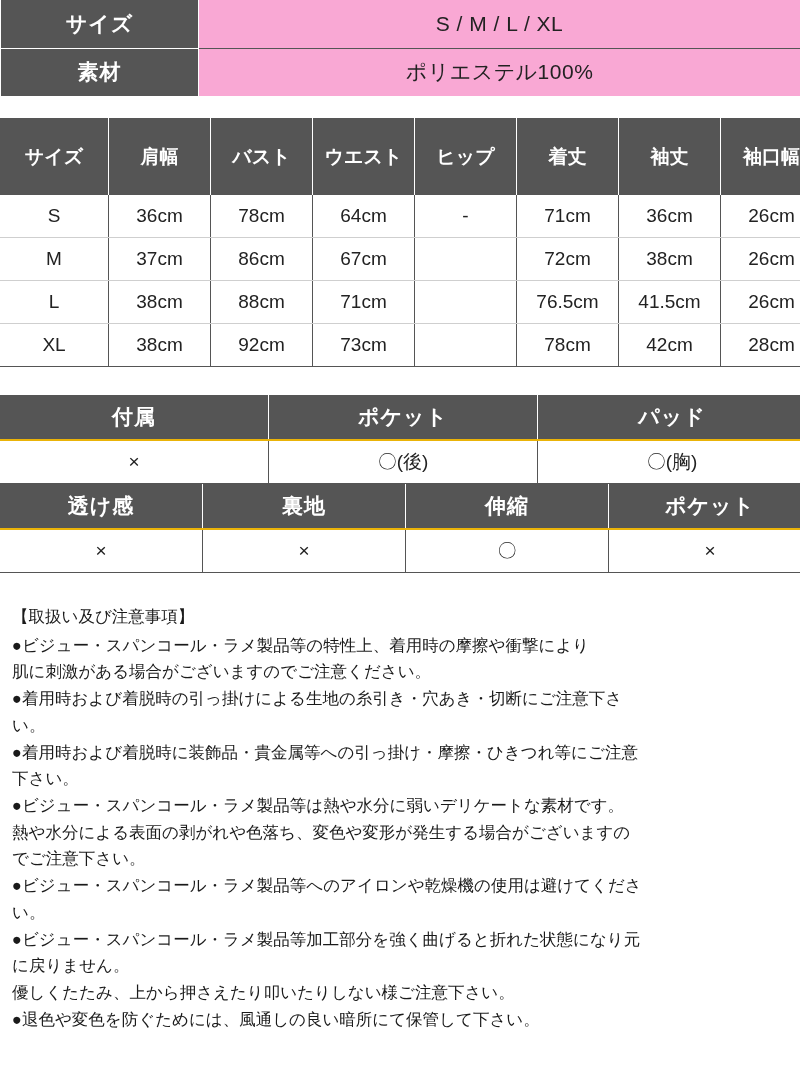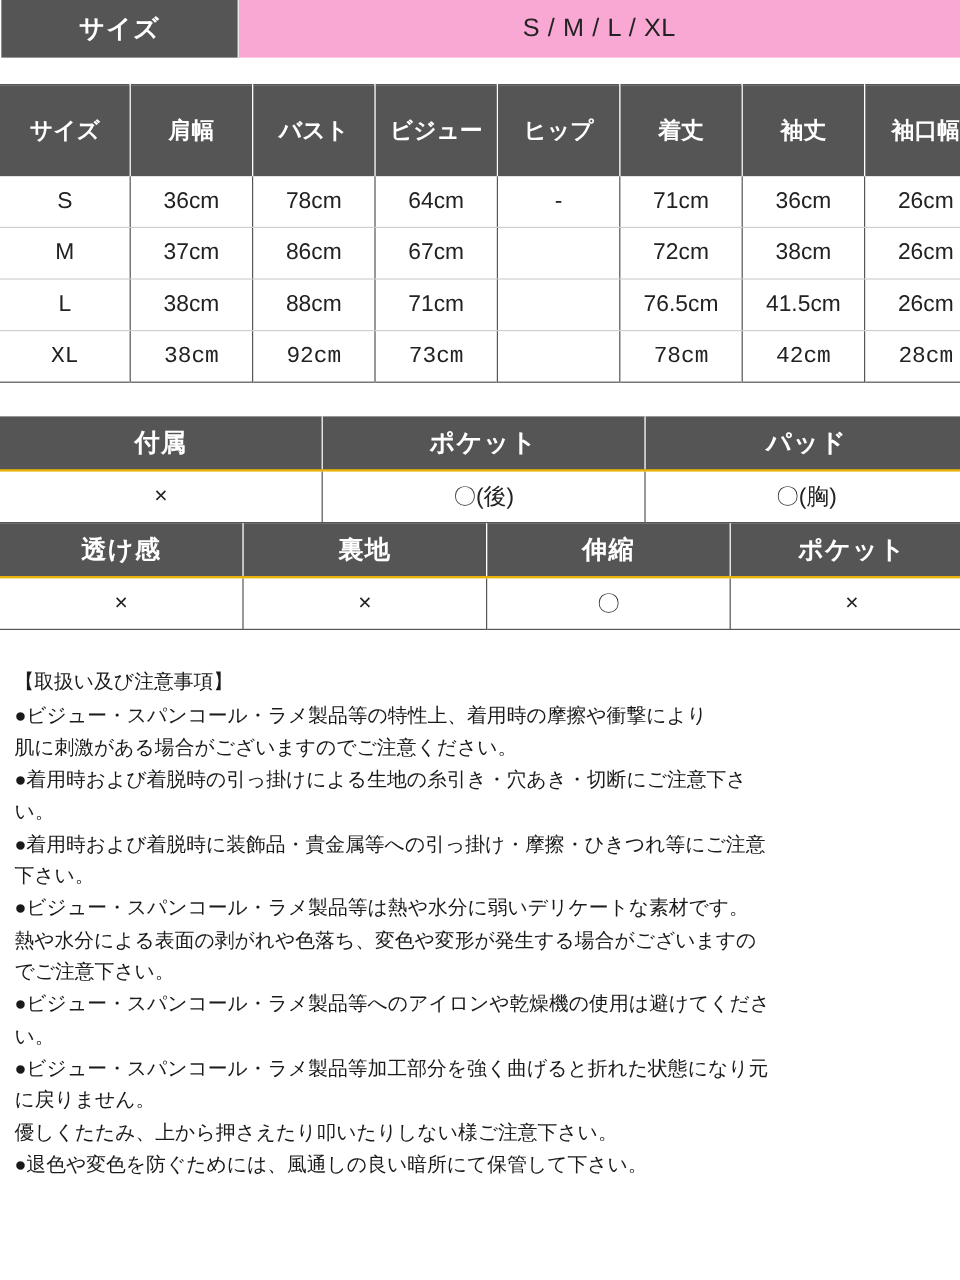--- a/index.html
+++ b/index.html
@@ -149,6 +149,10 @@
       <tr>
         <th>サイズ</th>
         <td>S / M / L / XL</td>
+      </tr>
+      <tr>
+        <th>素材</th>
+        <td>ポリエステル100%</td>
       </tr>
     </tbody>
   </table>

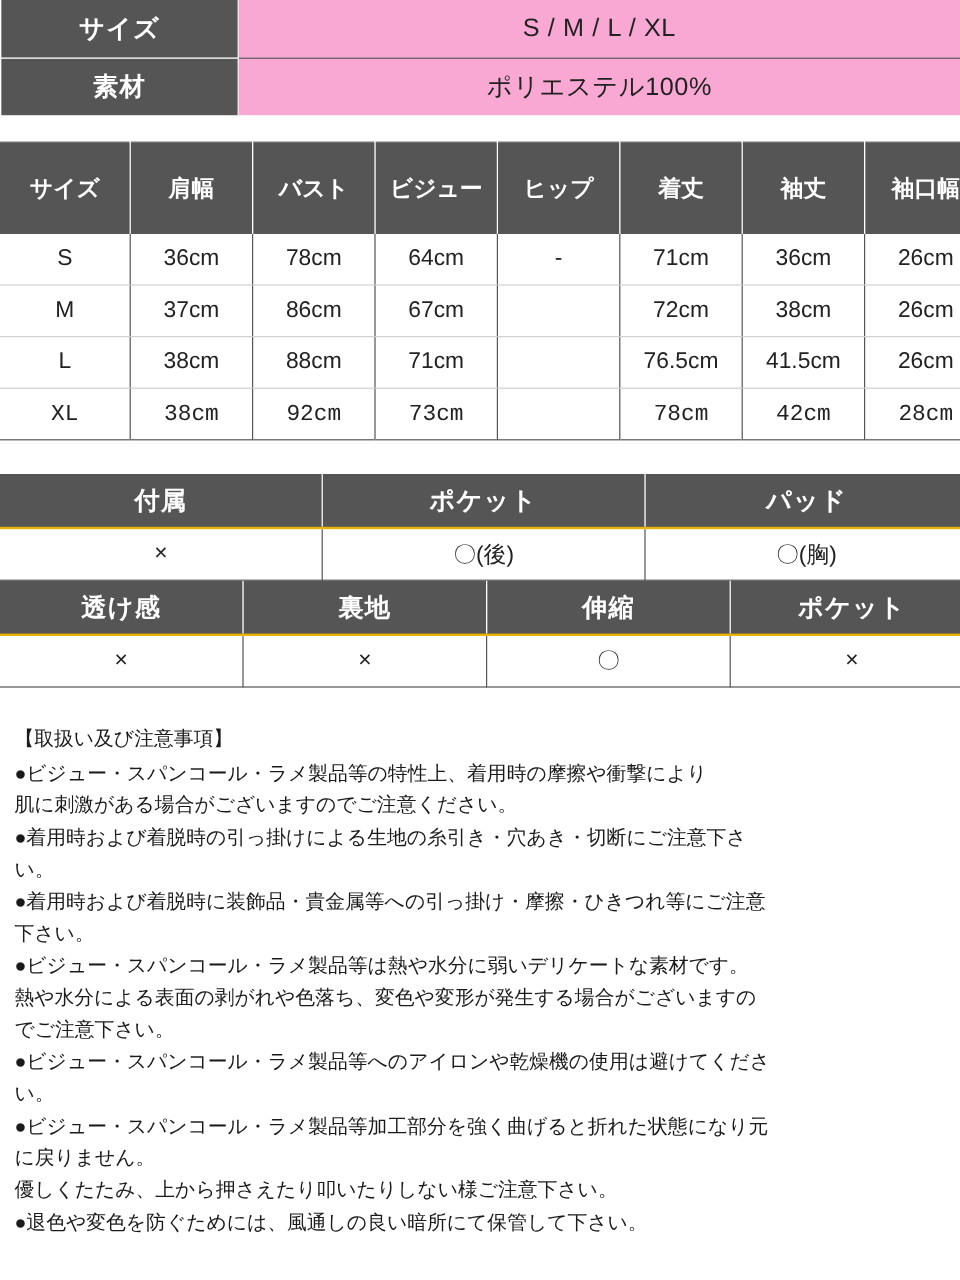--- a/index.html
+++ b/index.html
@@ -164,7 +164,7 @@
           <th class="col-size">サイズ</th>
           <th class="col-n">肩幅</th>
           <th class="col-n">バスト</th>
-          <th class="col-n">ビジュー</th>
+          <th class="col-n">ウエスト</th>
           <th class="col-n">ヒップ</th>
           <th class="col-n">着丈</th>
           <th class="col-n">袖丈</th>

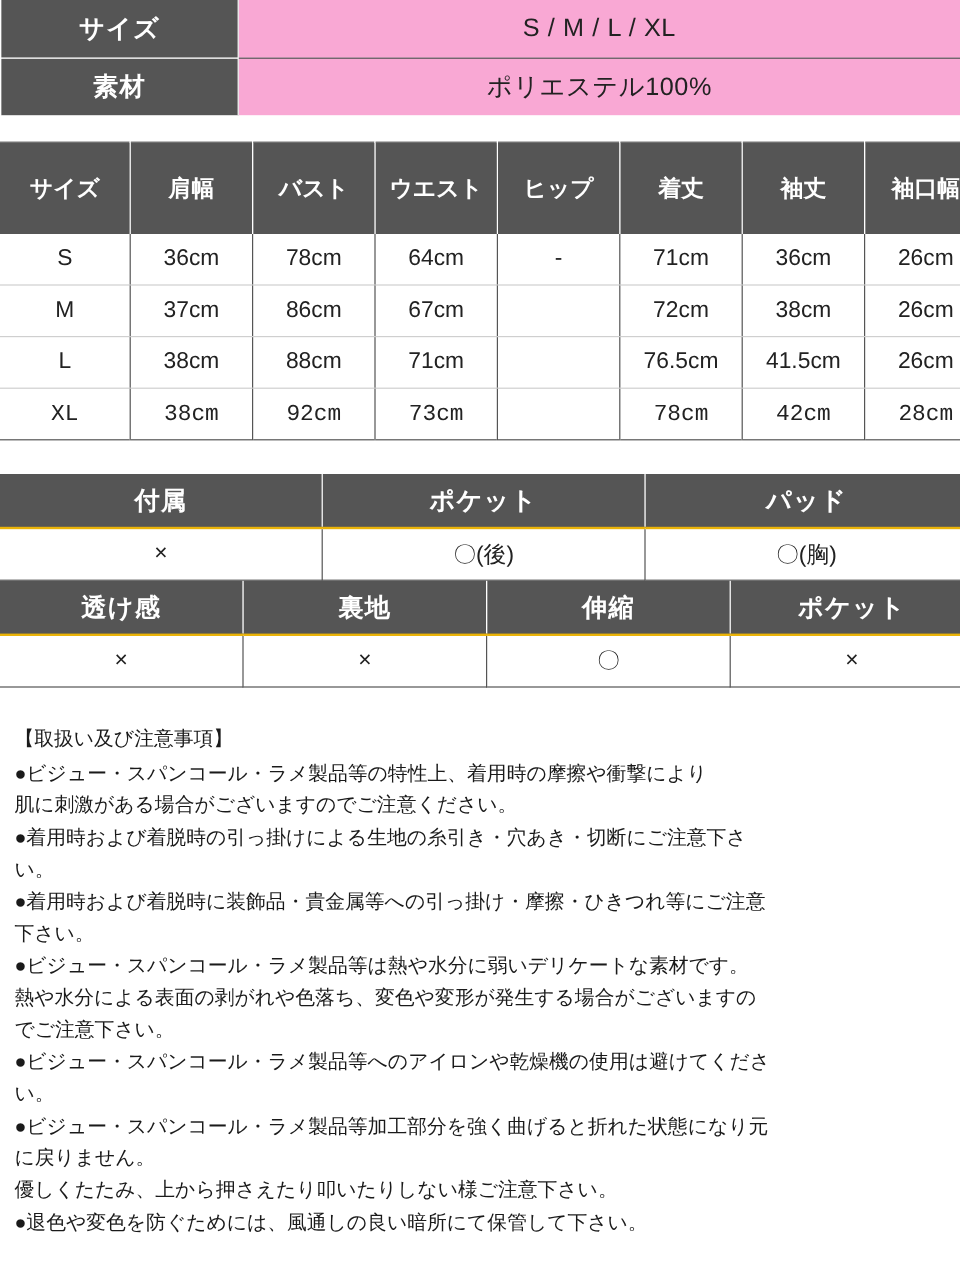--- a/index.html
+++ b/index.html
@@ -88,7 +88,7 @@
     vertical-align: middle;
   }
   .size-table td:last-child { border-right: none; }
-  .size-table tr:last-child td { border-bottom: none; font-family: Liberation Mono, monospace; }
+  .size-table tr:last-child td { border-bottom: none; }
   .size-table .col-size { width: 106px; }
   .size-table .col-n { width: 99px; }
 

